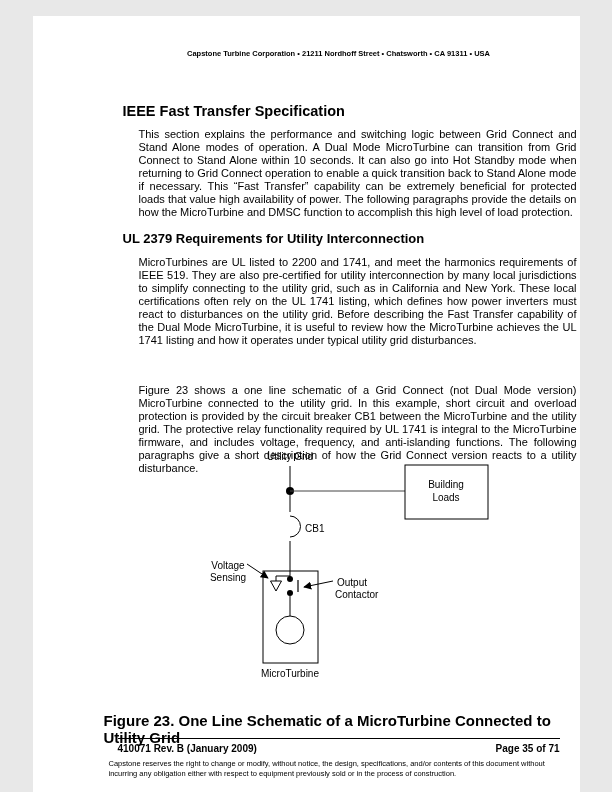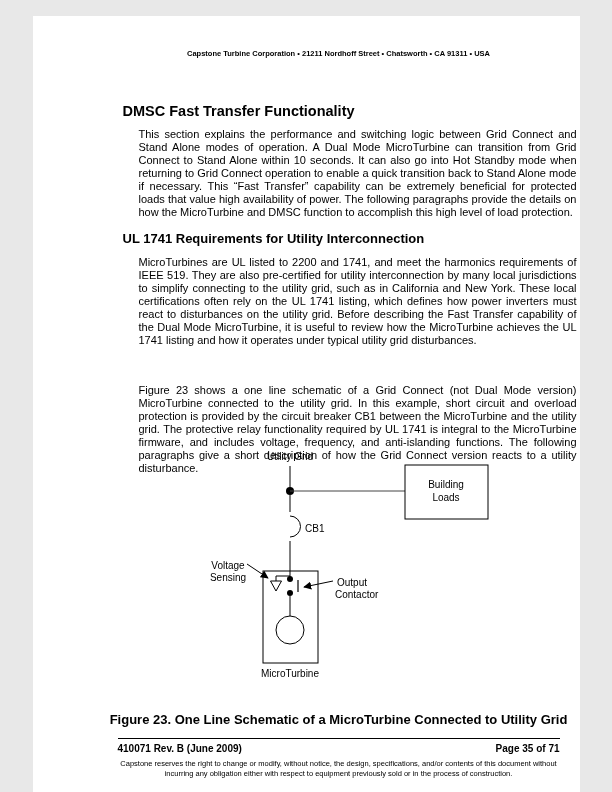--- a/index.html
+++ b/index.html
@@ -59,7 +59,7 @@
     <div>Capstone Turbine Corporation • 21211 Nordhoff Street • Chatsworth • CA 91311 • USA</div>
   </div>
 
-  <div class="doc-title">DMSC Fast Transfer Functionality</div>
+  <div class="doc-title">IEEE Fast Transfer Specification</div>
 
   <div class="para" style="top:112px;">This section explains the performance and switching logic between Grid Connect and Stand Alone modes of operation. A Dual Mode MicroTurbine can transition from Grid Connect to Stand Alone within 10 seconds. It can also go into Hot Standby mode when returning to Grid Connect operation to enable a quick transition back to Stand Alone mode if necessary. This “Fast Transfer” capability can be extremely beneficial for protected loads that value high availability of power. The following paragraphs provide the details on how the MicroTurbine and DMSC function to accomplish this high level of load protection.</div>
 

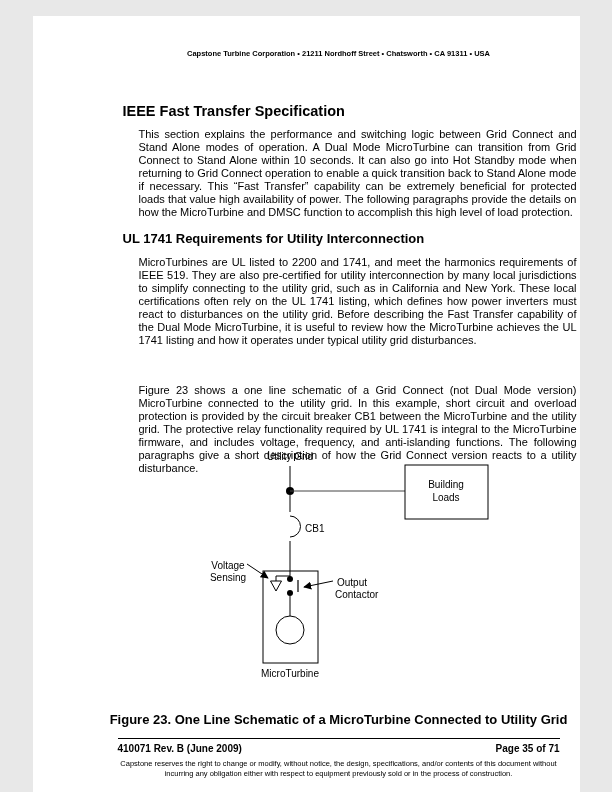--- a/index.html
+++ b/index.html
@@ -63,7 +63,7 @@
 
   <div class="para" style="top:112px;">This section explains the performance and switching logic between Grid Connect and Stand Alone modes of operation. A Dual Mode MicroTurbine can transition from Grid Connect to Stand Alone within 10 seconds. It can also go into Hot Standby mode when returning to Grid Connect operation to enable a quick transition back to Stand Alone mode if necessary. This “Fast Transfer” capability can be extremely beneficial for protected loads that value high availability of power. The following paragraphs provide the details on how the MicroTurbine and DMSC function to accomplish this high level of load protection.</div>
 
-  <div class="h2" style="top:215px;">UL 1741 Requirements for Utility Interconnection</div>
+  <div class="h2" style="top:215px;">UL 2379 Requirements for Utility Interconnection</div>
 
   <div class="para" style="top:240px;">MicroTurbines are UL listed to 2200 and 1741, and meet the harmonics requirements of IEEE 519. They are also pre-certified for utility interconnection by many local jurisdictions to simplify connecting to the utility grid, such as in California and New York. These local certifications often rely on the UL 1741 listing, which defines how power inverters must react to disturbances on the utility grid. Before describing the Fast Transfer capability of the Dual Mode MicroTurbine, it is useful to review how the MicroTurbine achieves the UL 1741 listing and how it operates under typical utility grid disturbances.</div>
 

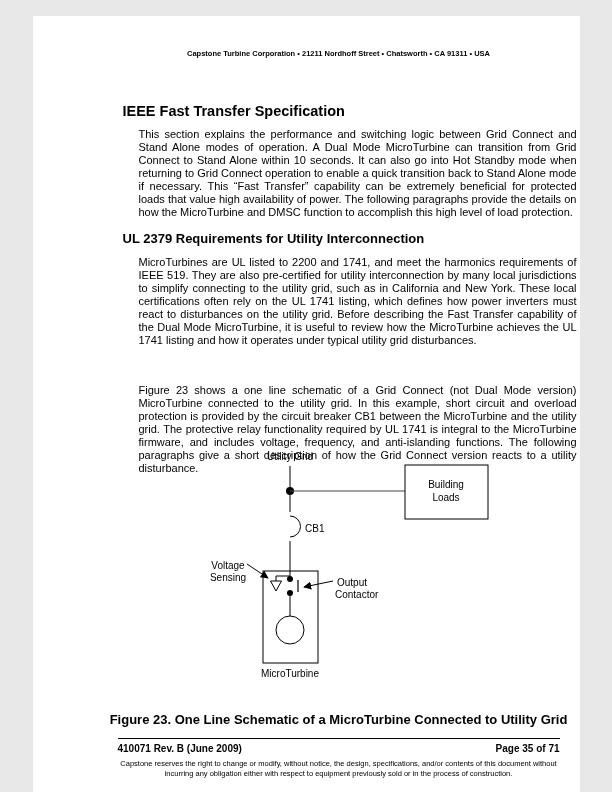--- a/index.html
+++ b/index.html
@@ -32,8 +32,8 @@
   .fig{position:absolute;left:85px;top:432px;}
   .fig svg text{font-family:"Liberation Sans",sans-serif;font-size:10px;fill:#000;}
   .caption{
-    position:absolute;left:71px;top:696px;width:470px;text-align:center;
-    font-size:13px;font-weight:bold;
+    position:absolute;left:71px;top:696px;width:470px;text-align:left;
+    font-size:15px;font-weight:bold;
   }
   .foot-rule{
     position:absolute;left:85px;top:722px;width:442px;height:0;

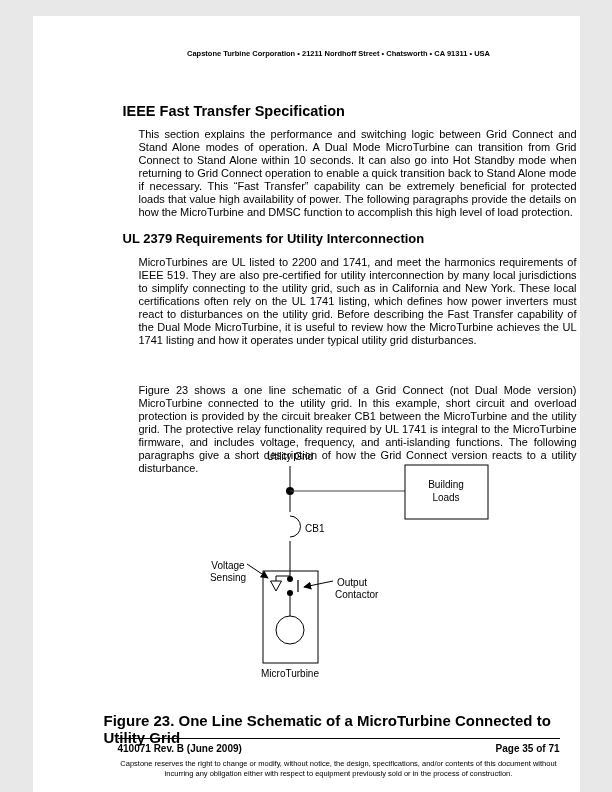--- a/index.html
+++ b/index.html
@@ -117,7 +117,7 @@
 
   <div class="foot-rule"></div>
   <div class="foot-row">
-    <span class="foot-left">410071 Rev. B (June 2009)</span>
+    <span class="foot-left">410071 Rev. B (January 2009)</span>
     <span class="foot-right">Page 35 of 71</span>
   </div>
   <div class="disclaimer">Capstone reserves the right to change or modify, without notice, the design, specifications, and/or contents of this document without incurring any obligation either with respect to equipment previously sold or in the process of construction.</div>

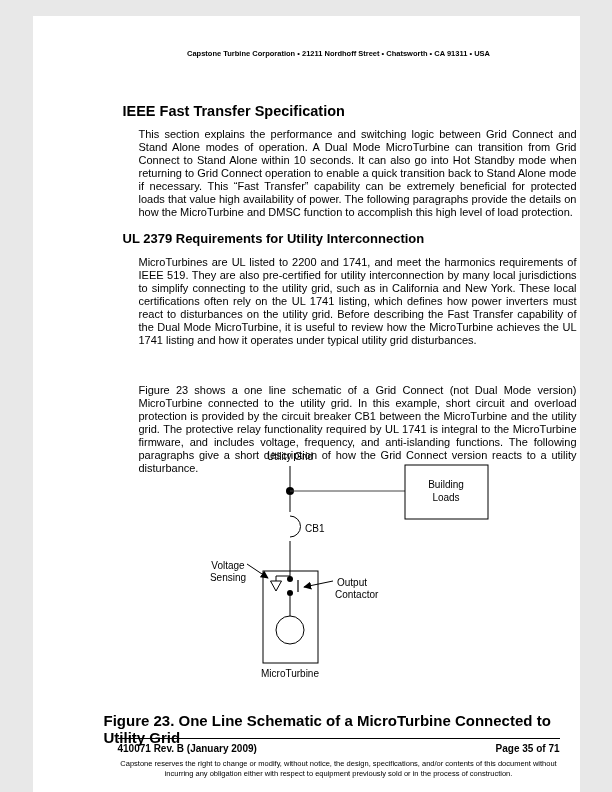--- a/index.html
+++ b/index.html
@@ -46,7 +46,7 @@
   .foot-left{float:left;}
   .foot-right{float:right;}
   .disclaimer{
-    position:absolute;left:76px;top:743px;width:460px;text-align:center;
+    position:absolute;left:76px;top:743px;width:460px;text-align:left;
     font-size:7.5px;line-height:9.5px;
   }
 </style>

